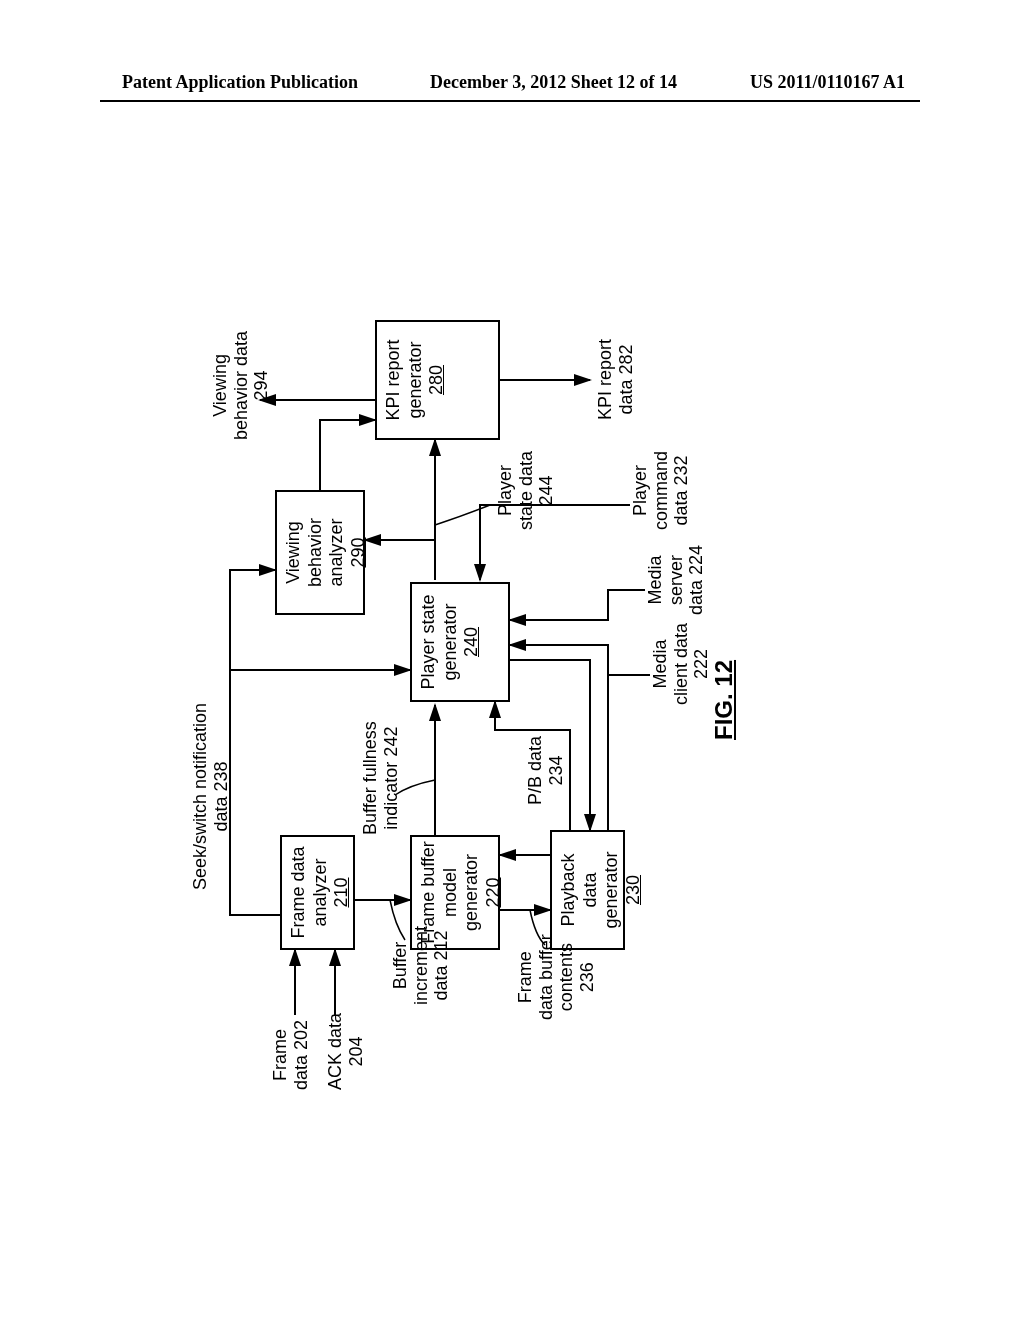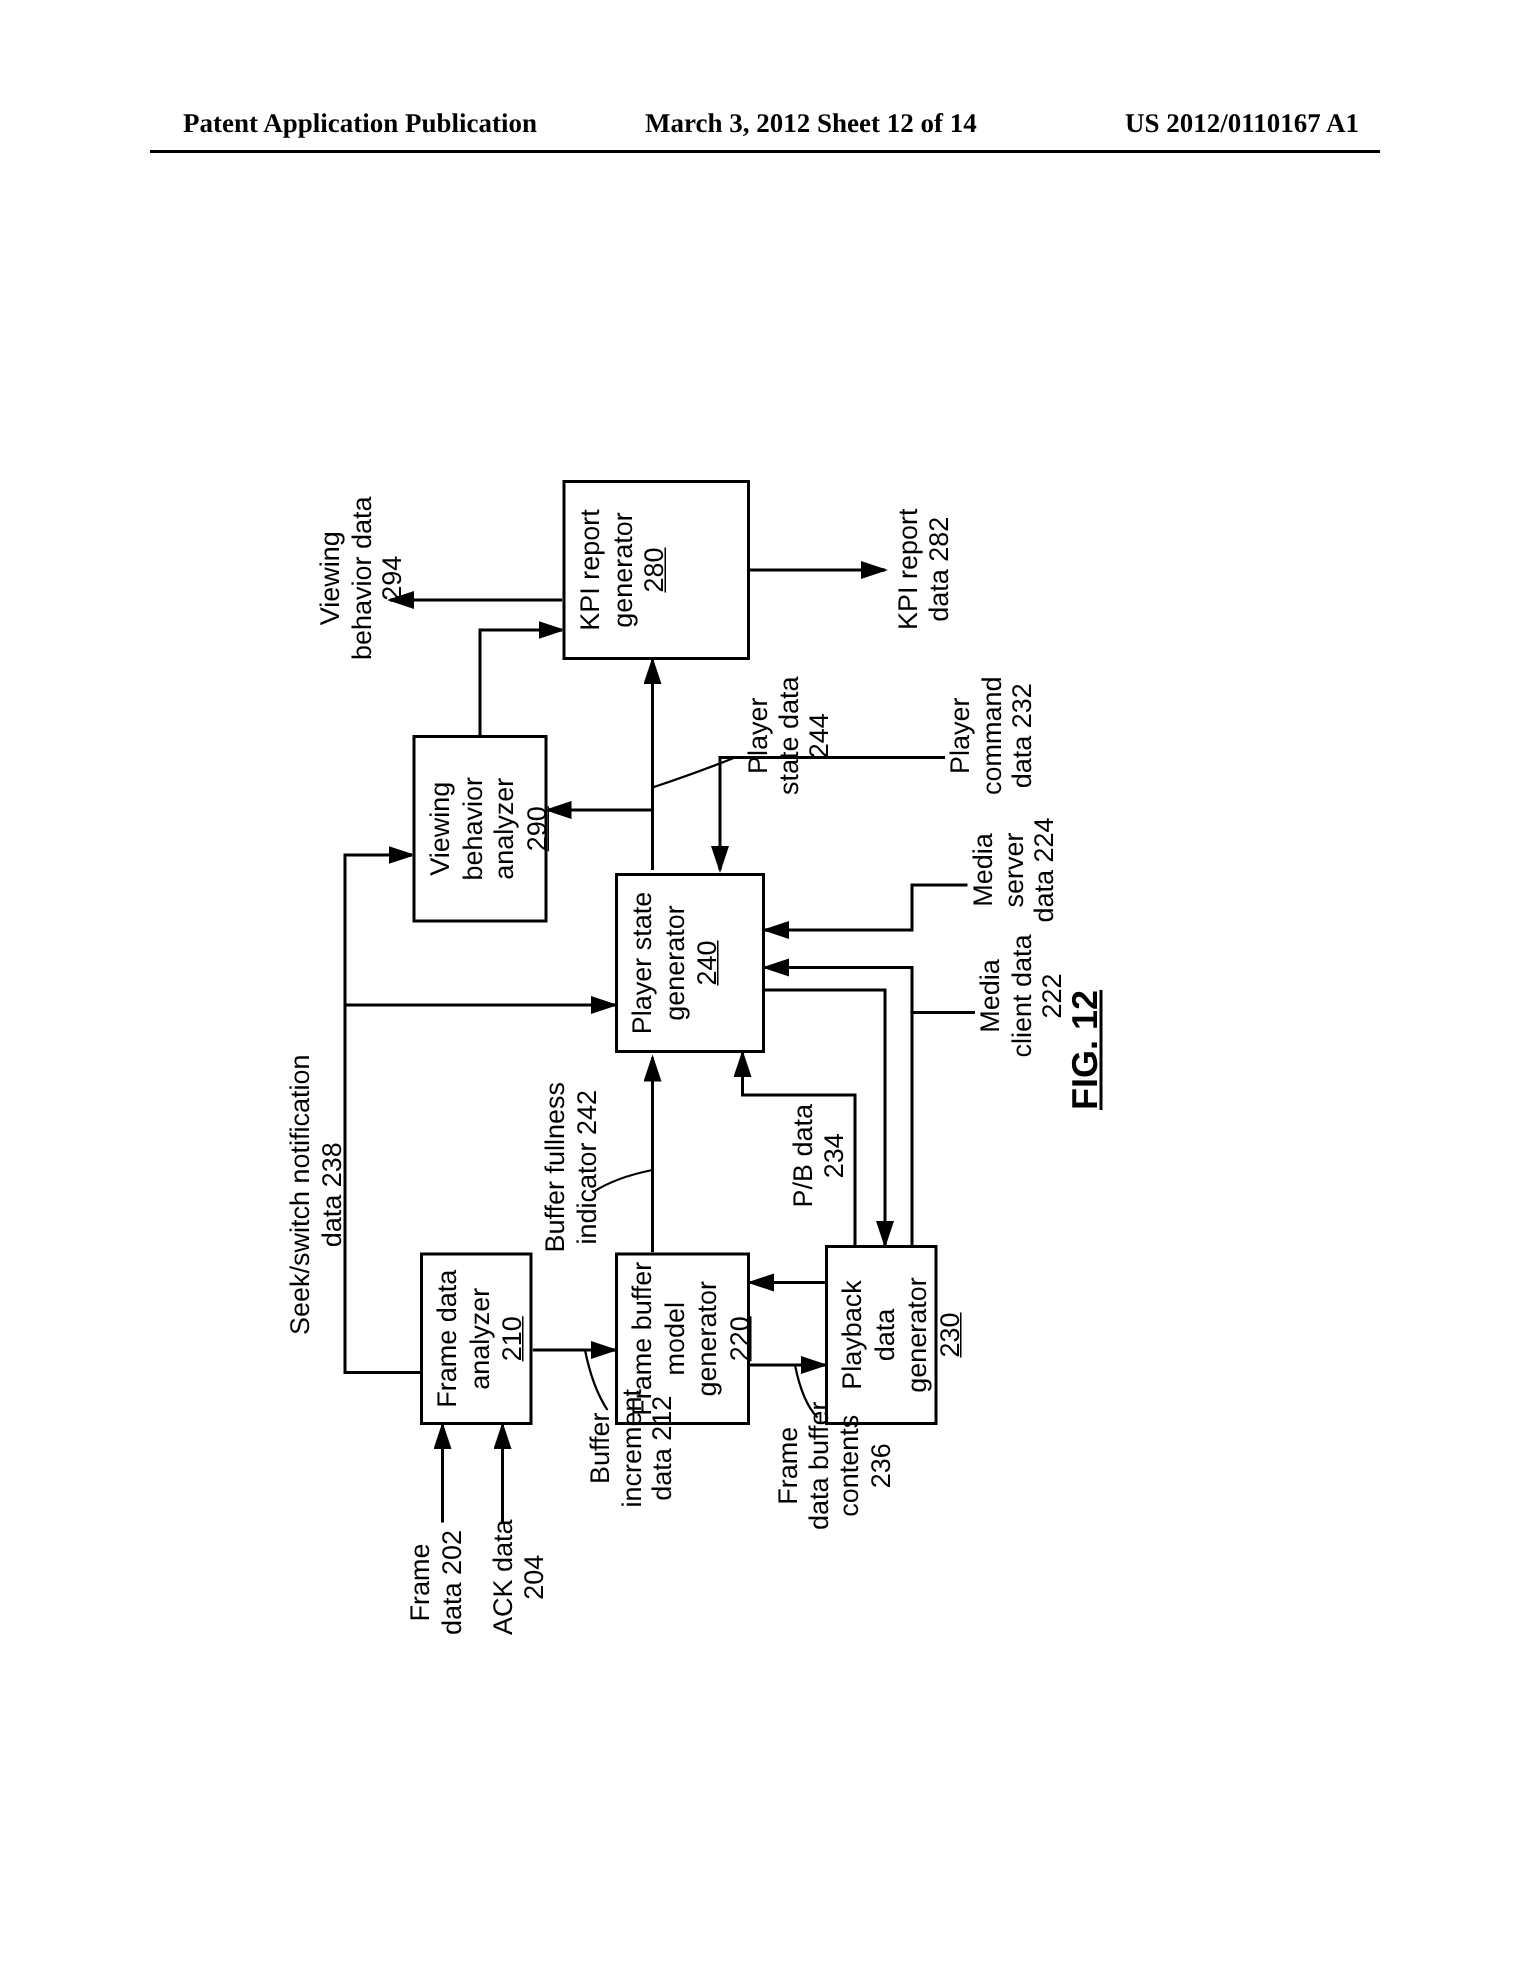--- a/index.html
+++ b/index.html
@@ -92,7 +92,7 @@
 
 <div class="header">
   <span class="left">Patent Application Publication</span>
-  <span class="center">March 3, 2012  Sheet 12 of 14</span>
+  <span class="center">December 3, 2012  Sheet 12 of 14</span>
   <span class="right">US 2012/0110167 A1</span>
 </div>
 <div class="header-rule"></div>

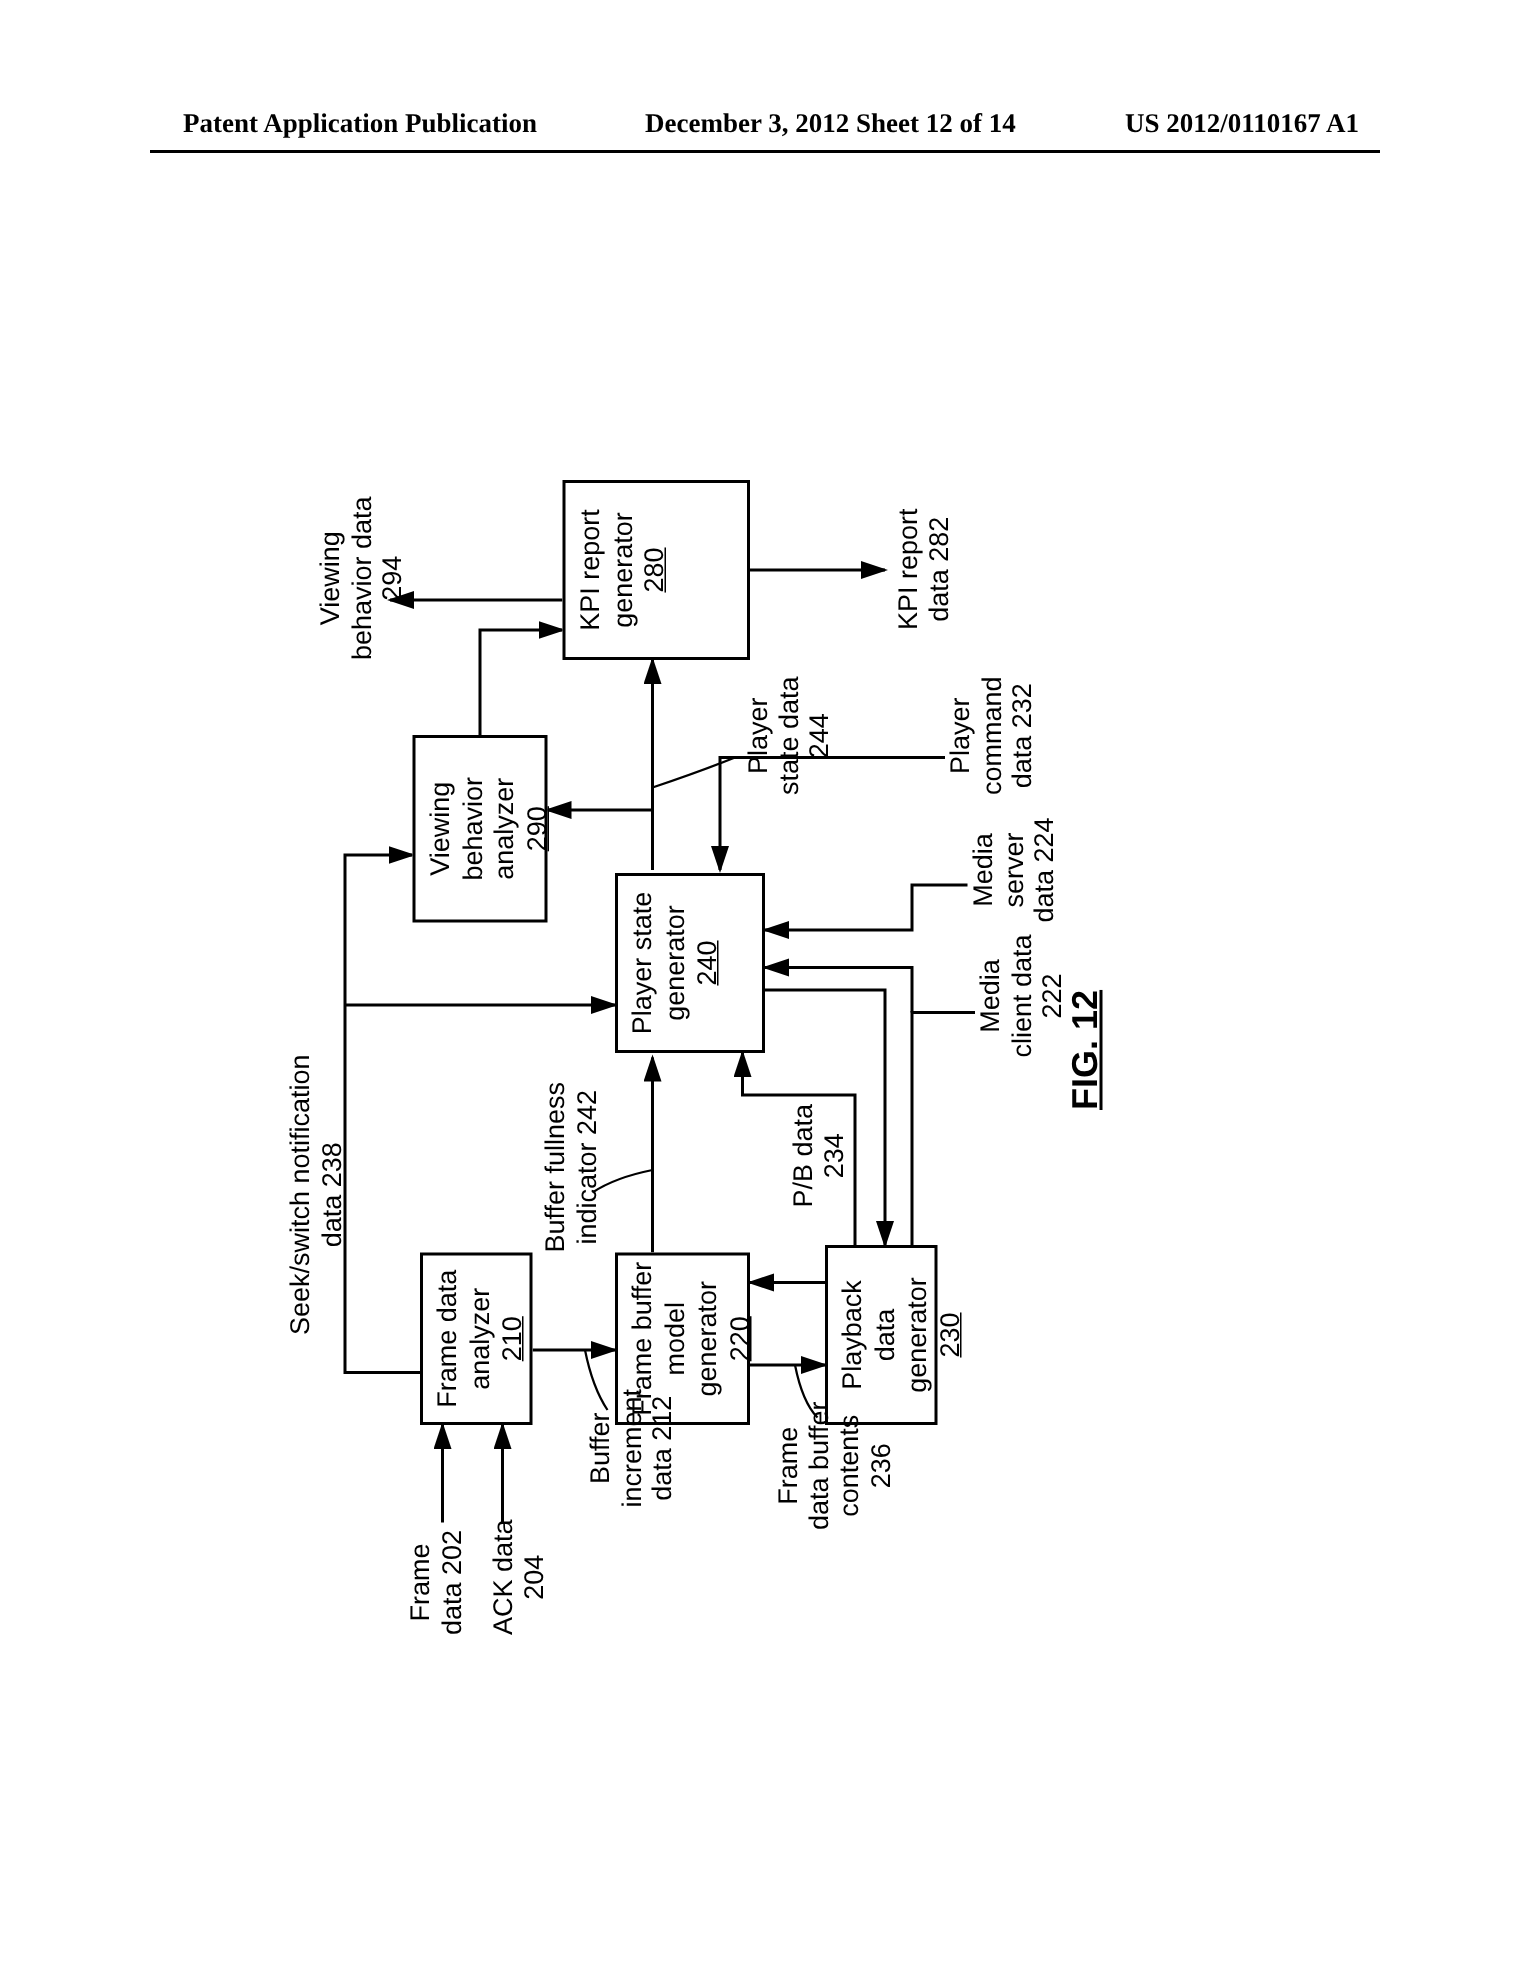--- a/index.html
+++ b/index.html
@@ -93,7 +93,7 @@
 <div class="header">
   <span class="left">Patent Application Publication</span>
   <span class="center">December 3, 2012  Sheet 12 of 14</span>
-  <span class="right">US 2012/0110167 A1</span>
+  <span class="right">US 2011/0110167 A1</span>
 </div>
 <div class="header-rule"></div>
 

